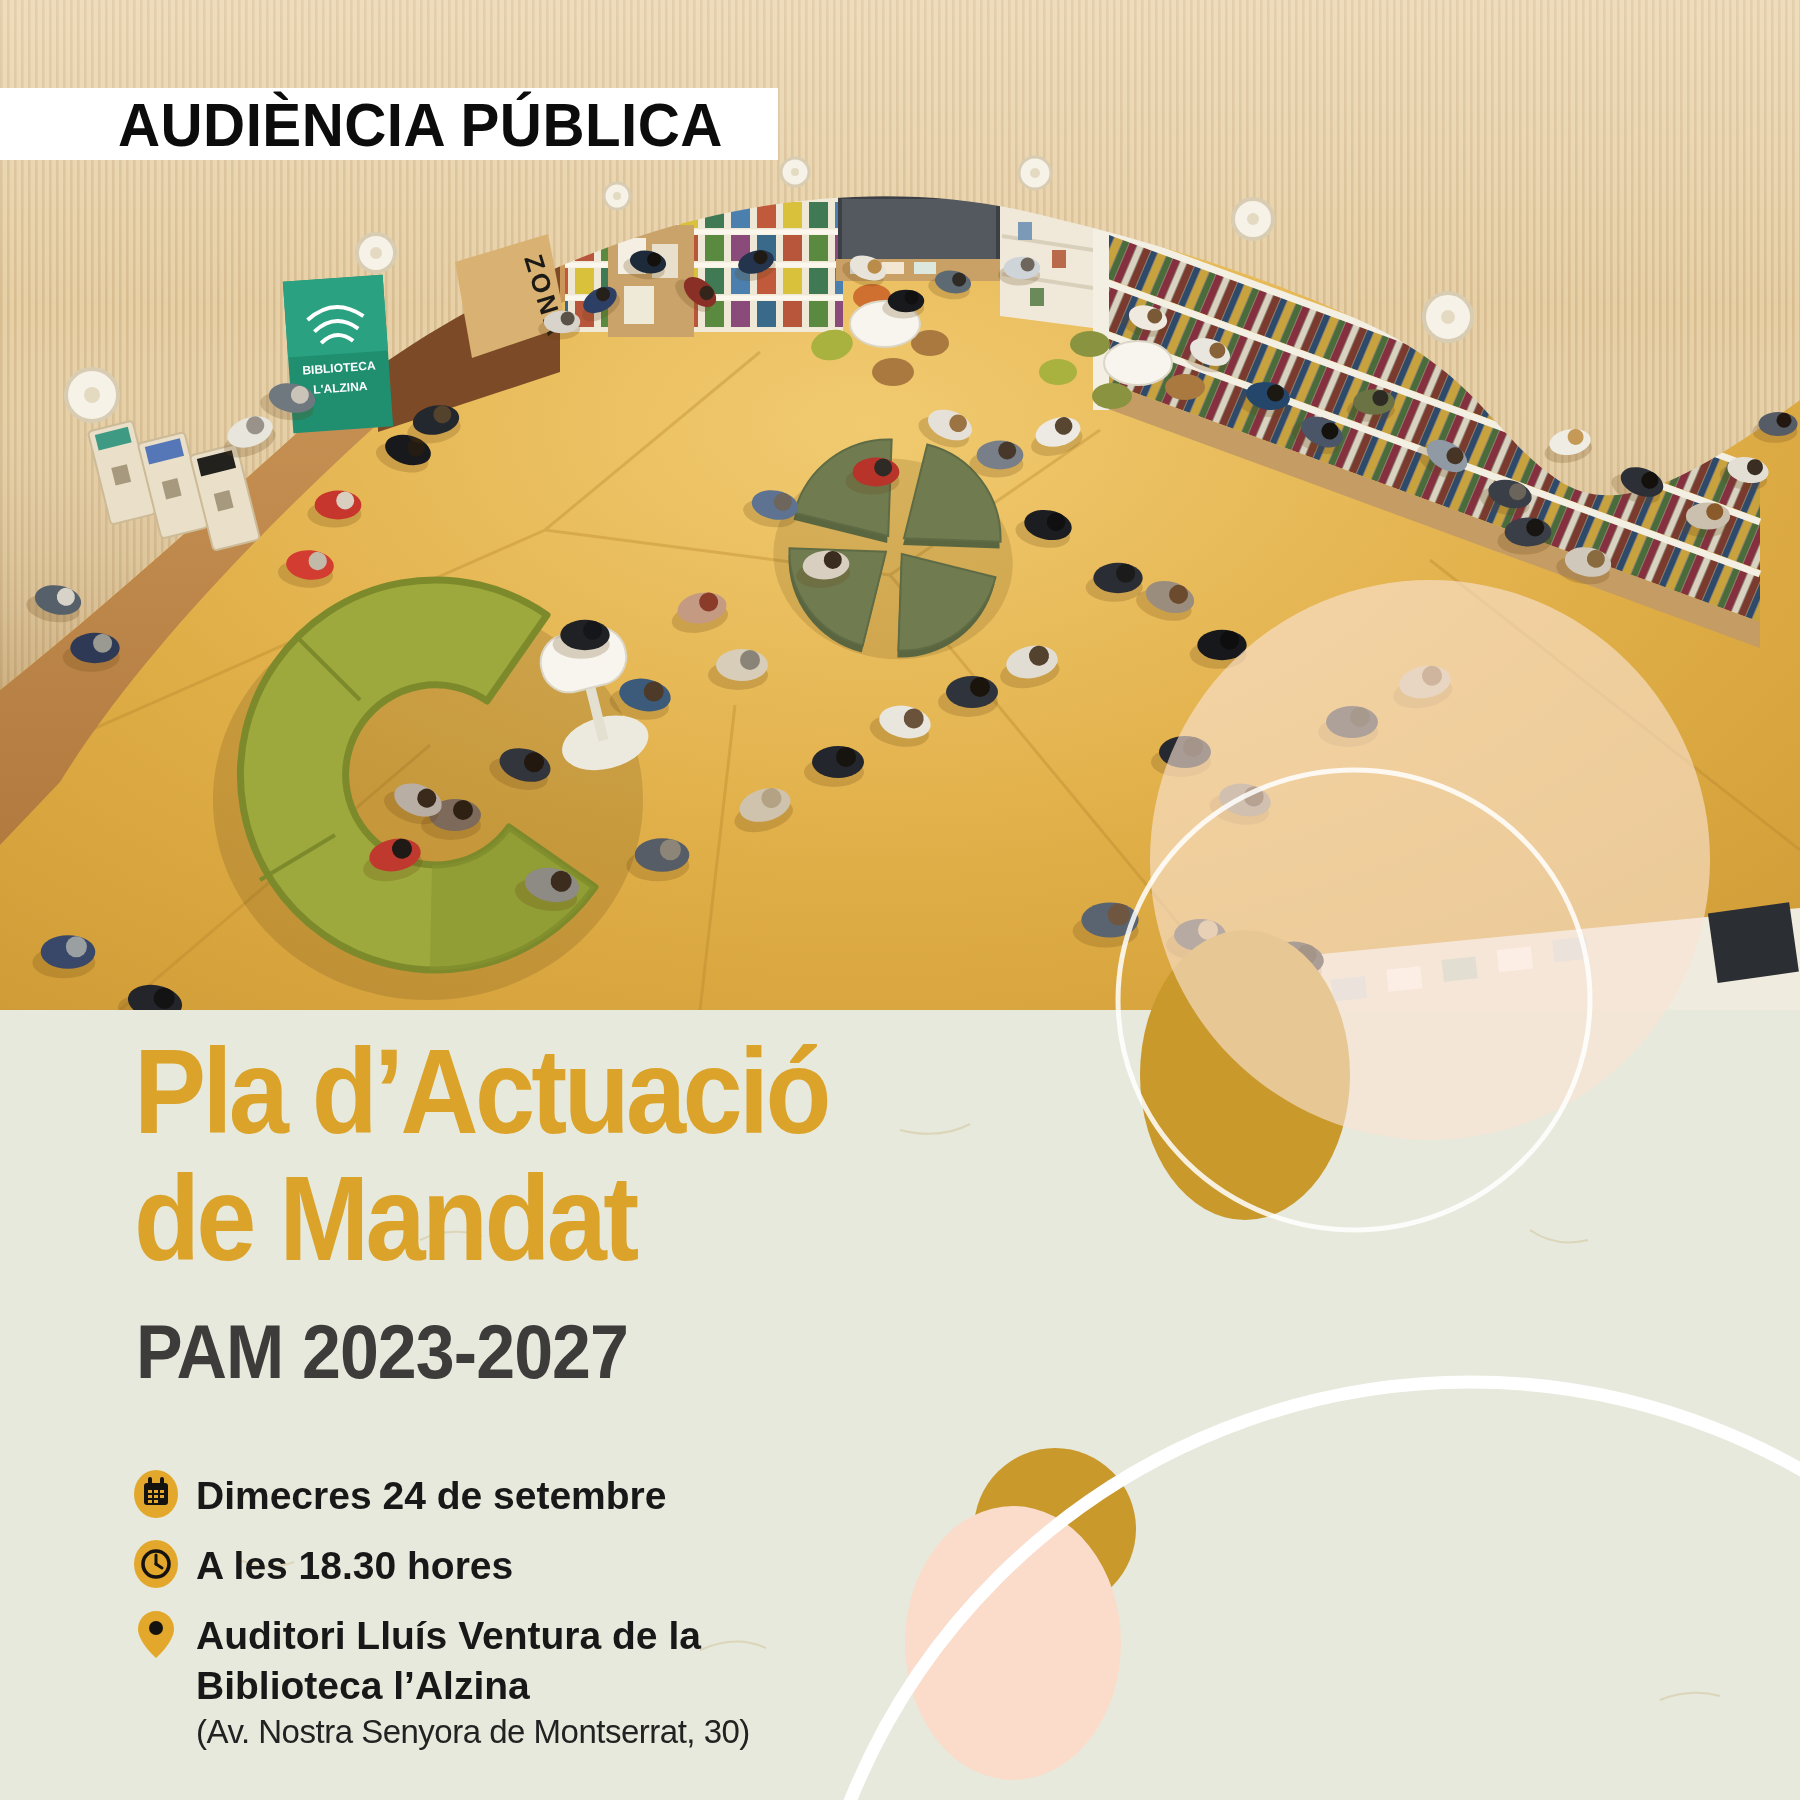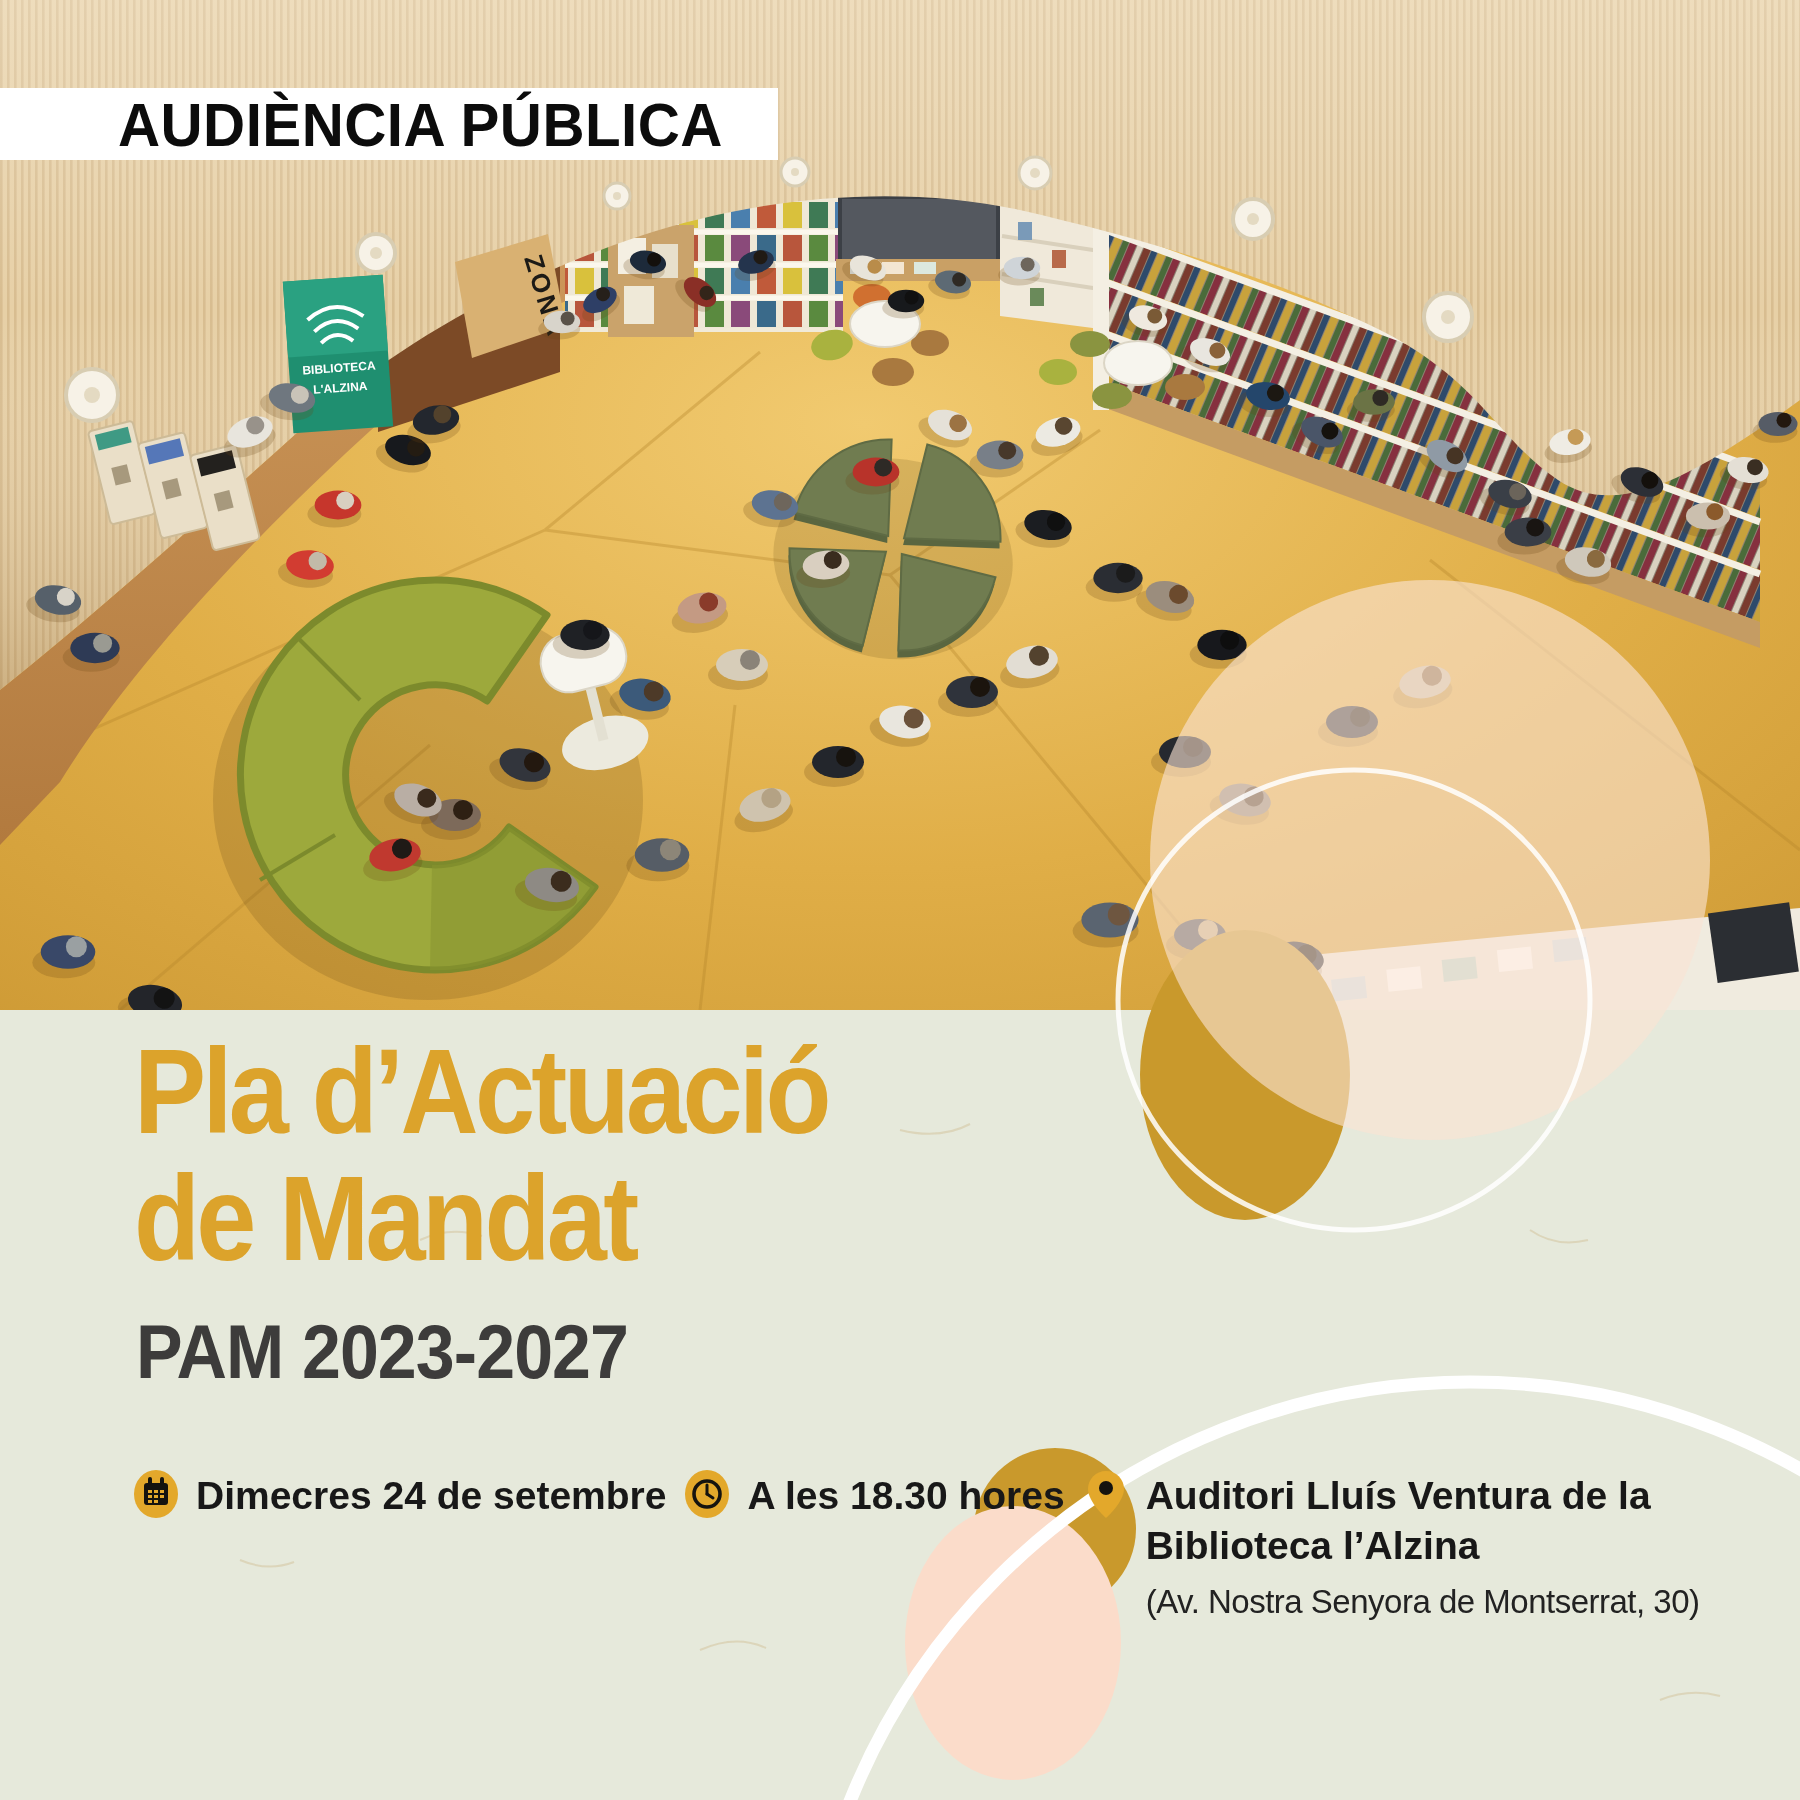--- a/index.html
+++ b/index.html
@@ -33,7 +33,7 @@
     font-size:76px;font-weight:bold;color:#3d3c3b;letter-spacing:-1px;
     transform:scaleX(.92);transform-origin:left top;white-space:nowrap;
   }
-  #details{position:absolute;left:132px;top:1468px;z-index:40;display:flex;flex-direction:row;gap:17px;}
+  #details{position:absolute;left:132px;top:1468px;z-index:40;display:flex;flex-direction:column;gap:17px;}
   .drow{display:flex;align-items:flex-start;}
   .dicon{width:48px;height:52px;flex:0 0 48px;margin-right:16px;}
   .dtext{font-size:39px;font-weight:bold;color:#181818;line-height:1.28;padding-top:3px;white-space:nowrap;}

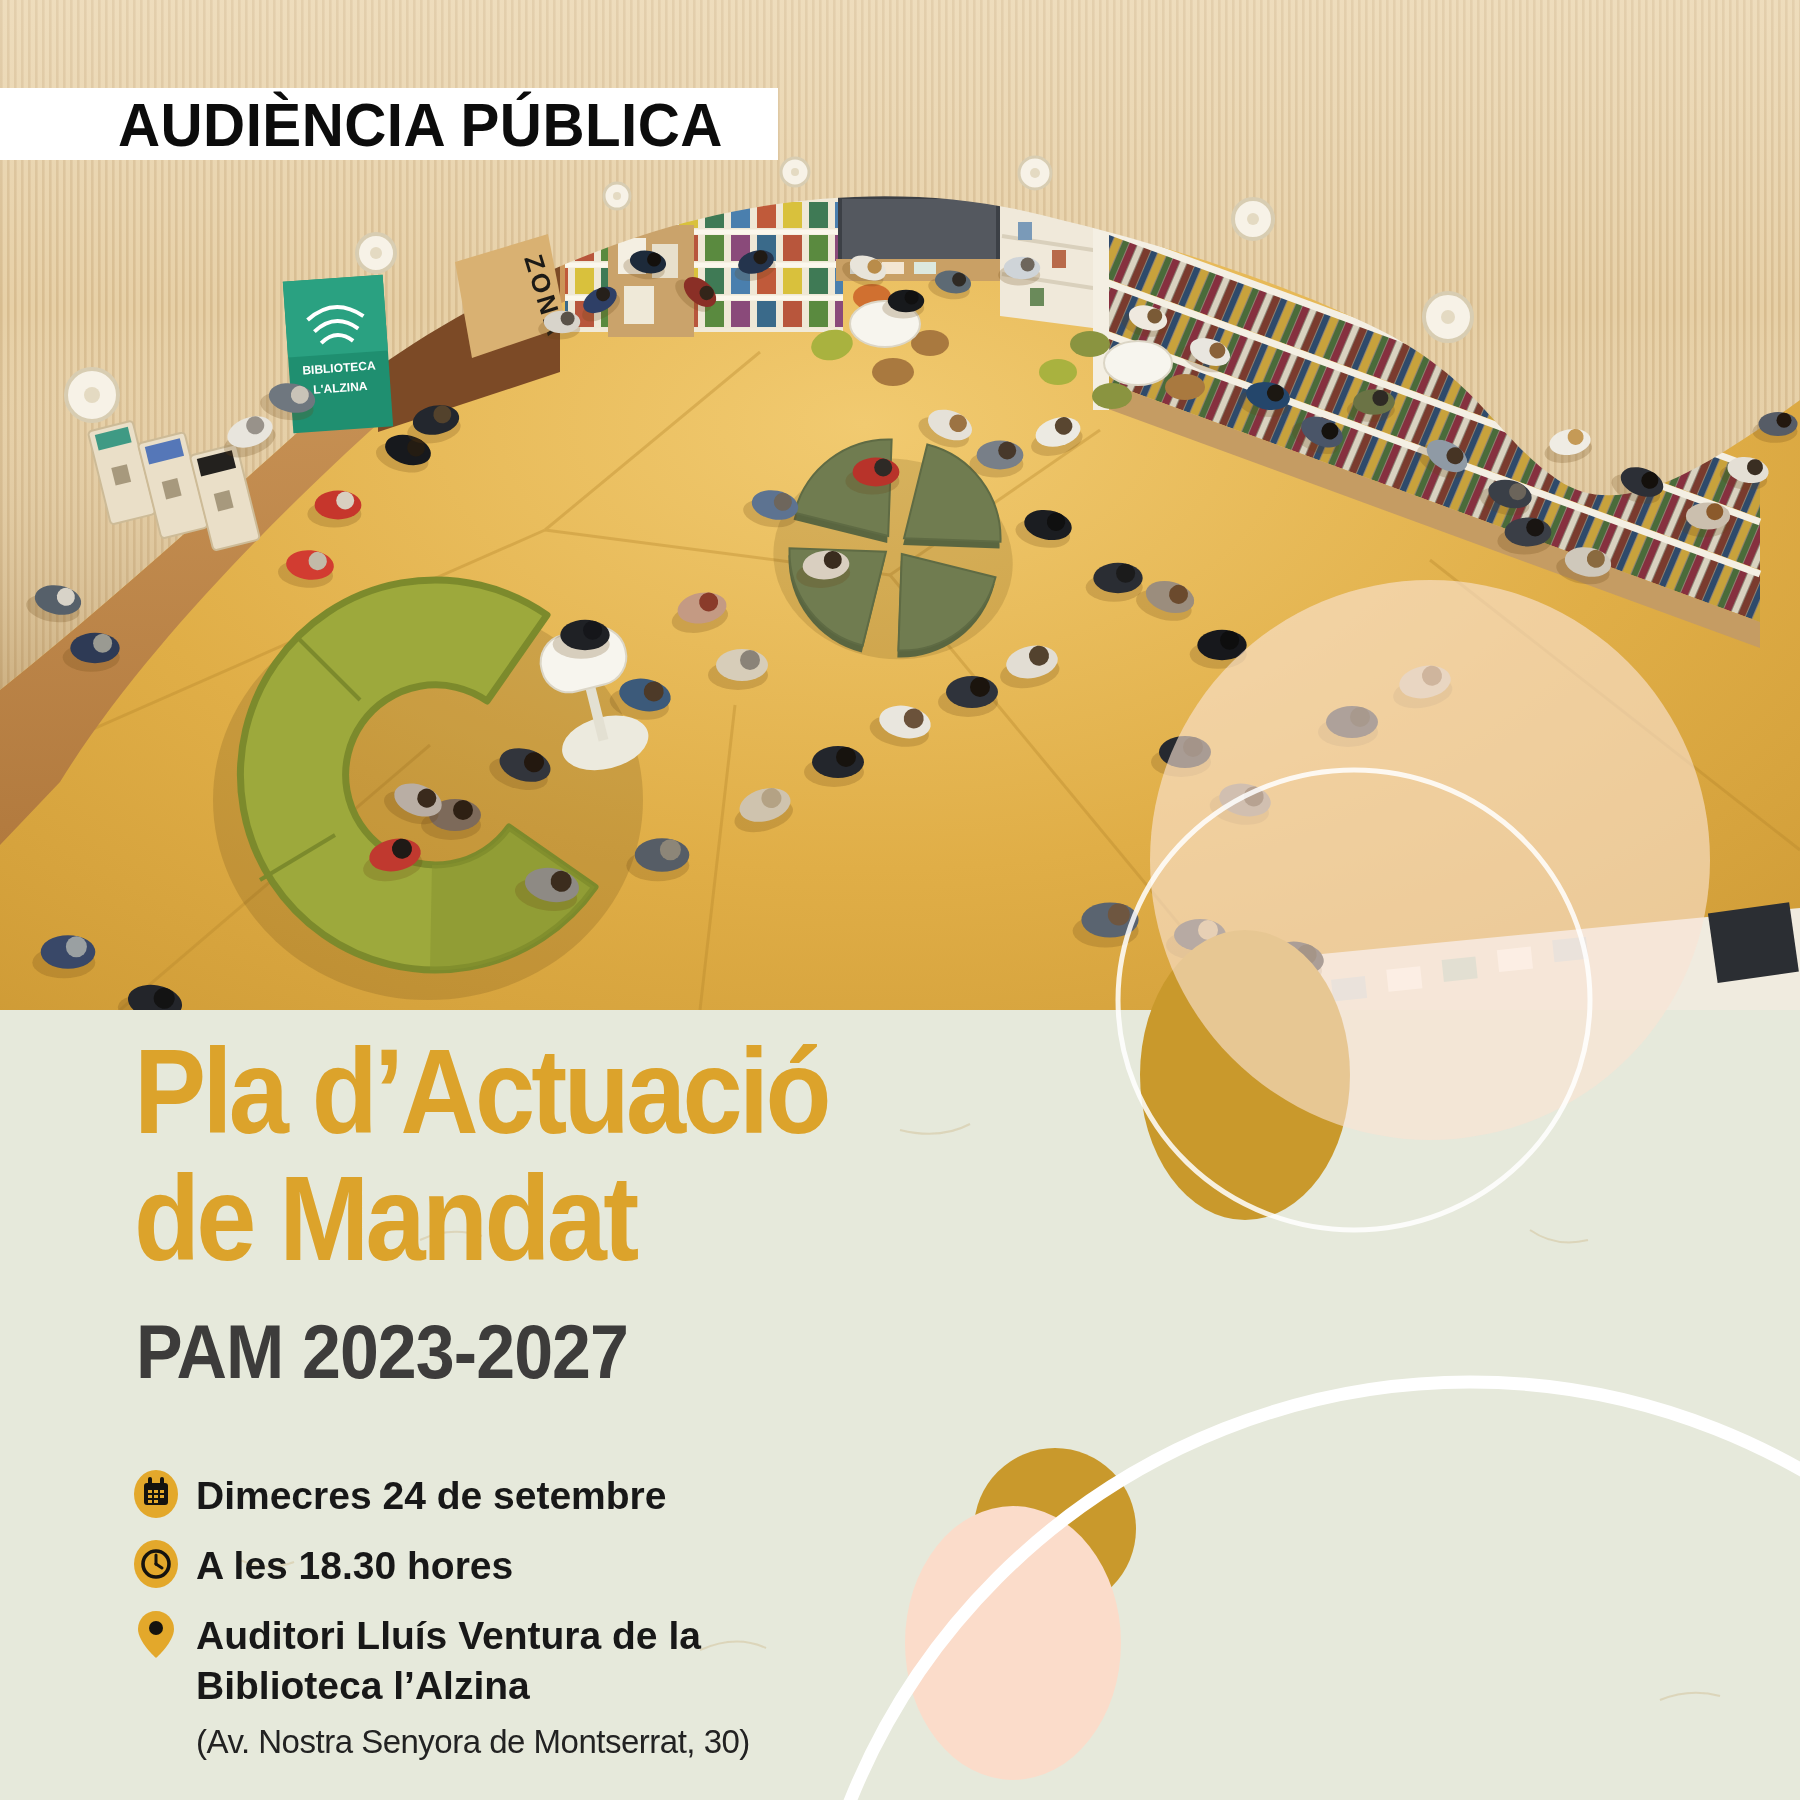--- a/index.html
+++ b/index.html
@@ -37,7 +37,7 @@
   .drow{display:flex;align-items:flex-start;}
   .dicon{width:48px;height:52px;flex:0 0 48px;margin-right:16px;}
   .dtext{font-size:39px;font-weight:bold;color:#181818;line-height:1.28;padding-top:3px;white-space:nowrap;}
-  .daddress{font-size:33px;font-weight:normal;color:#222;margin-top:12px;letter-spacing:-0.5px;}
+  .daddress{font-size:33px;font-weight:normal;color:#222;margin-top:2px;letter-spacing:-0.5px;}
 </style>
 </head>
 <body>

